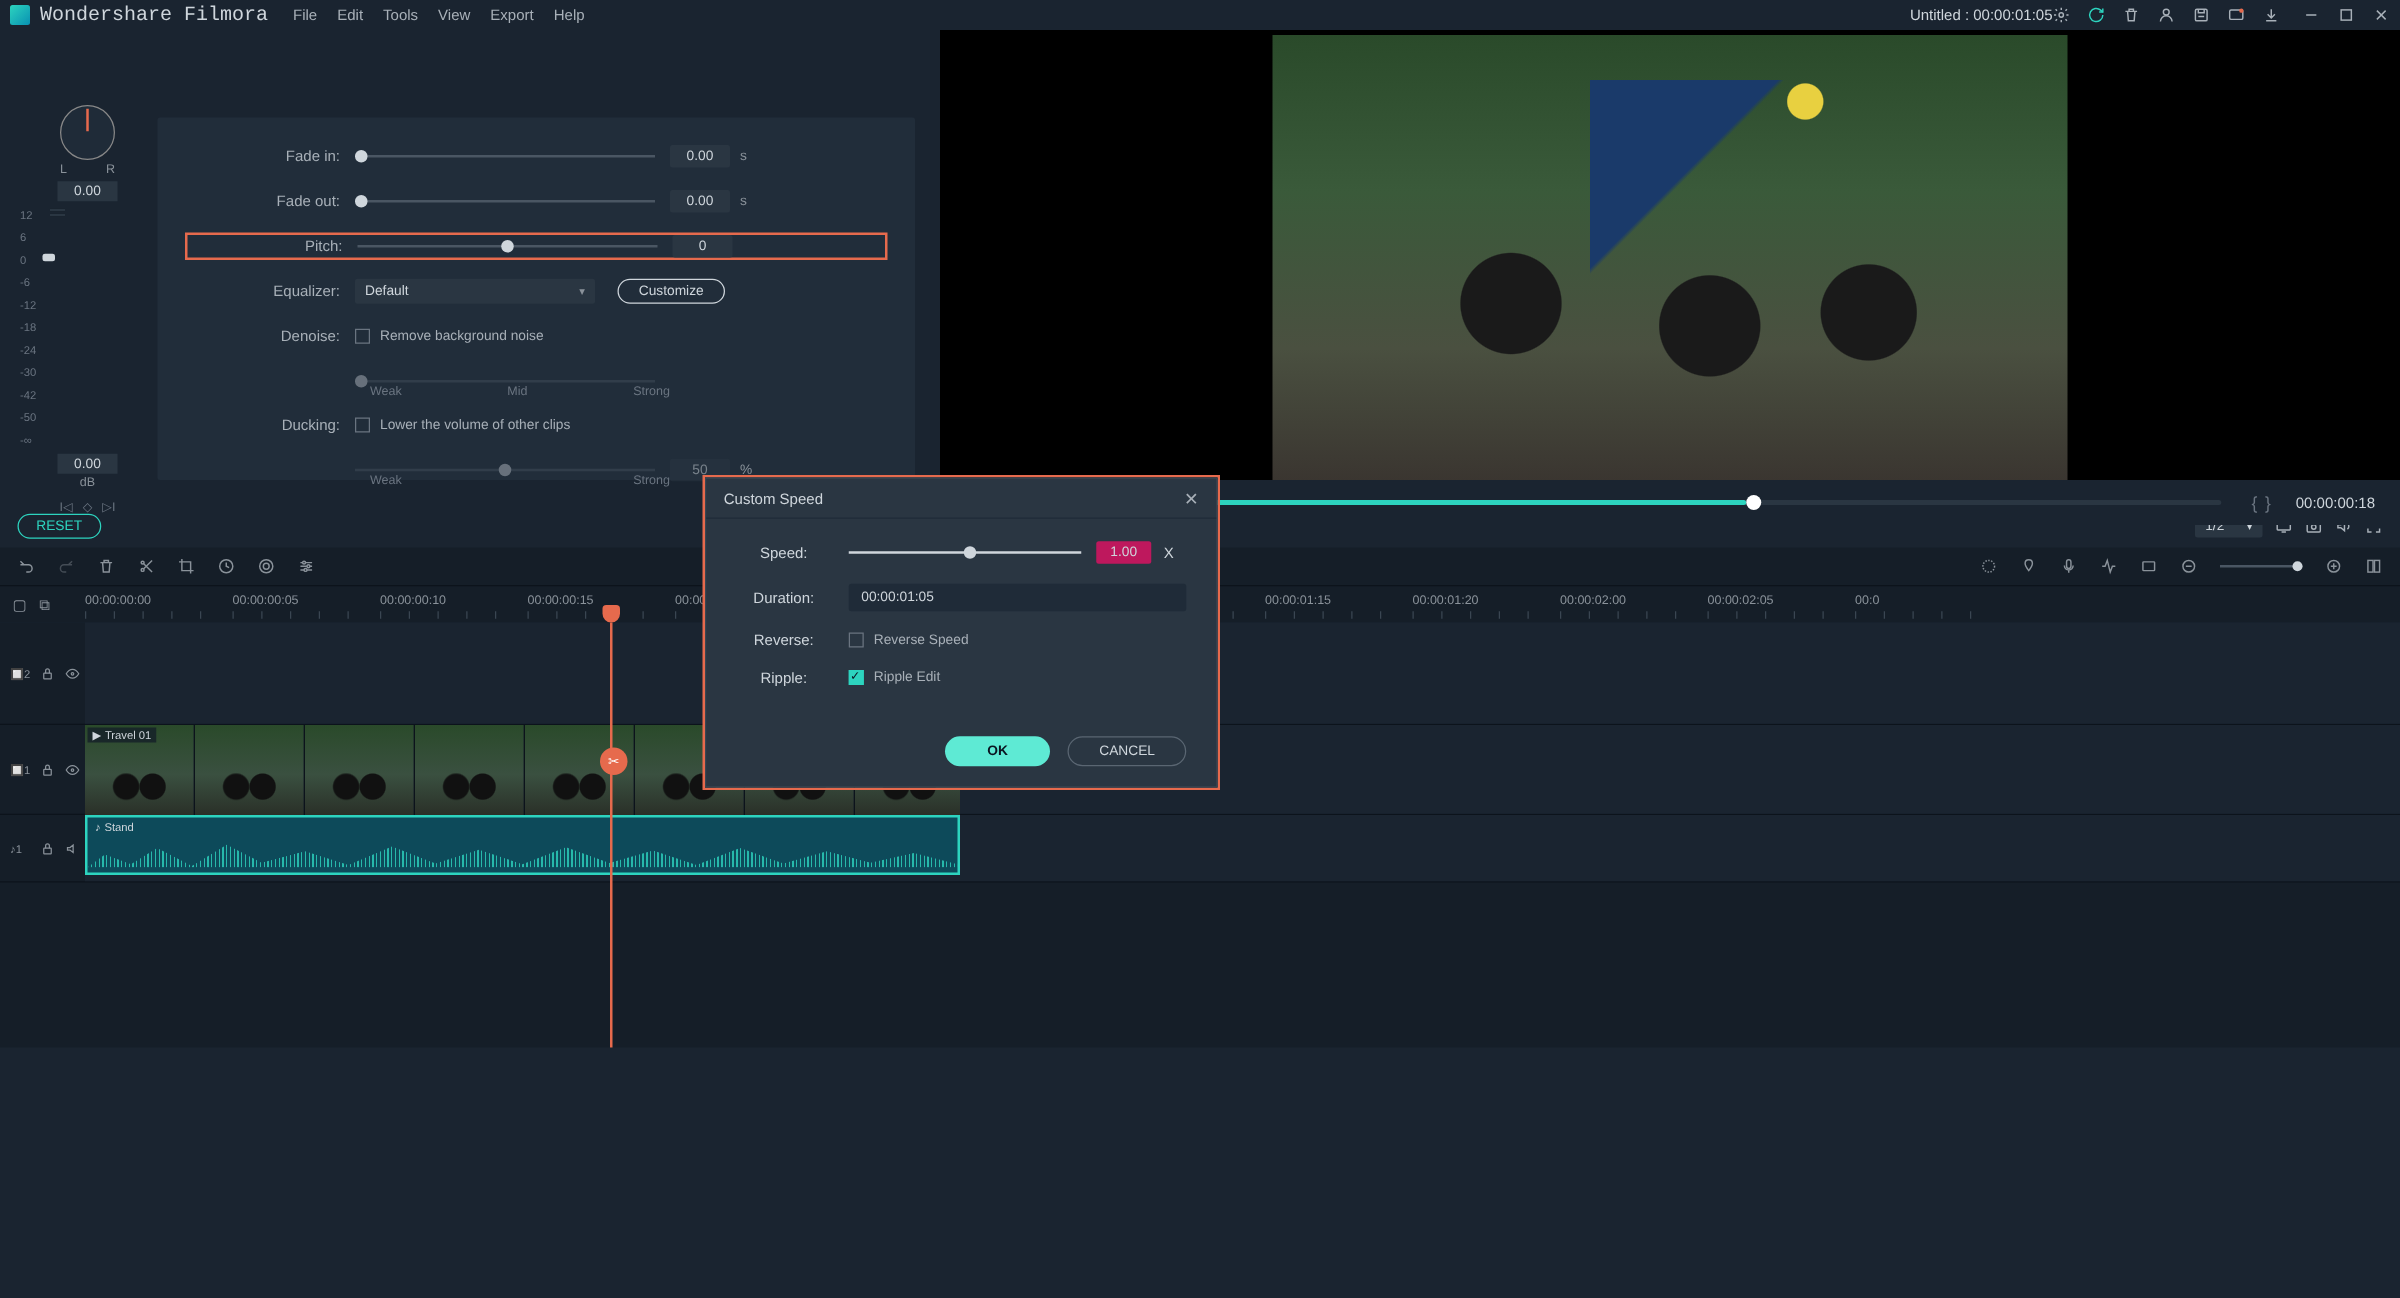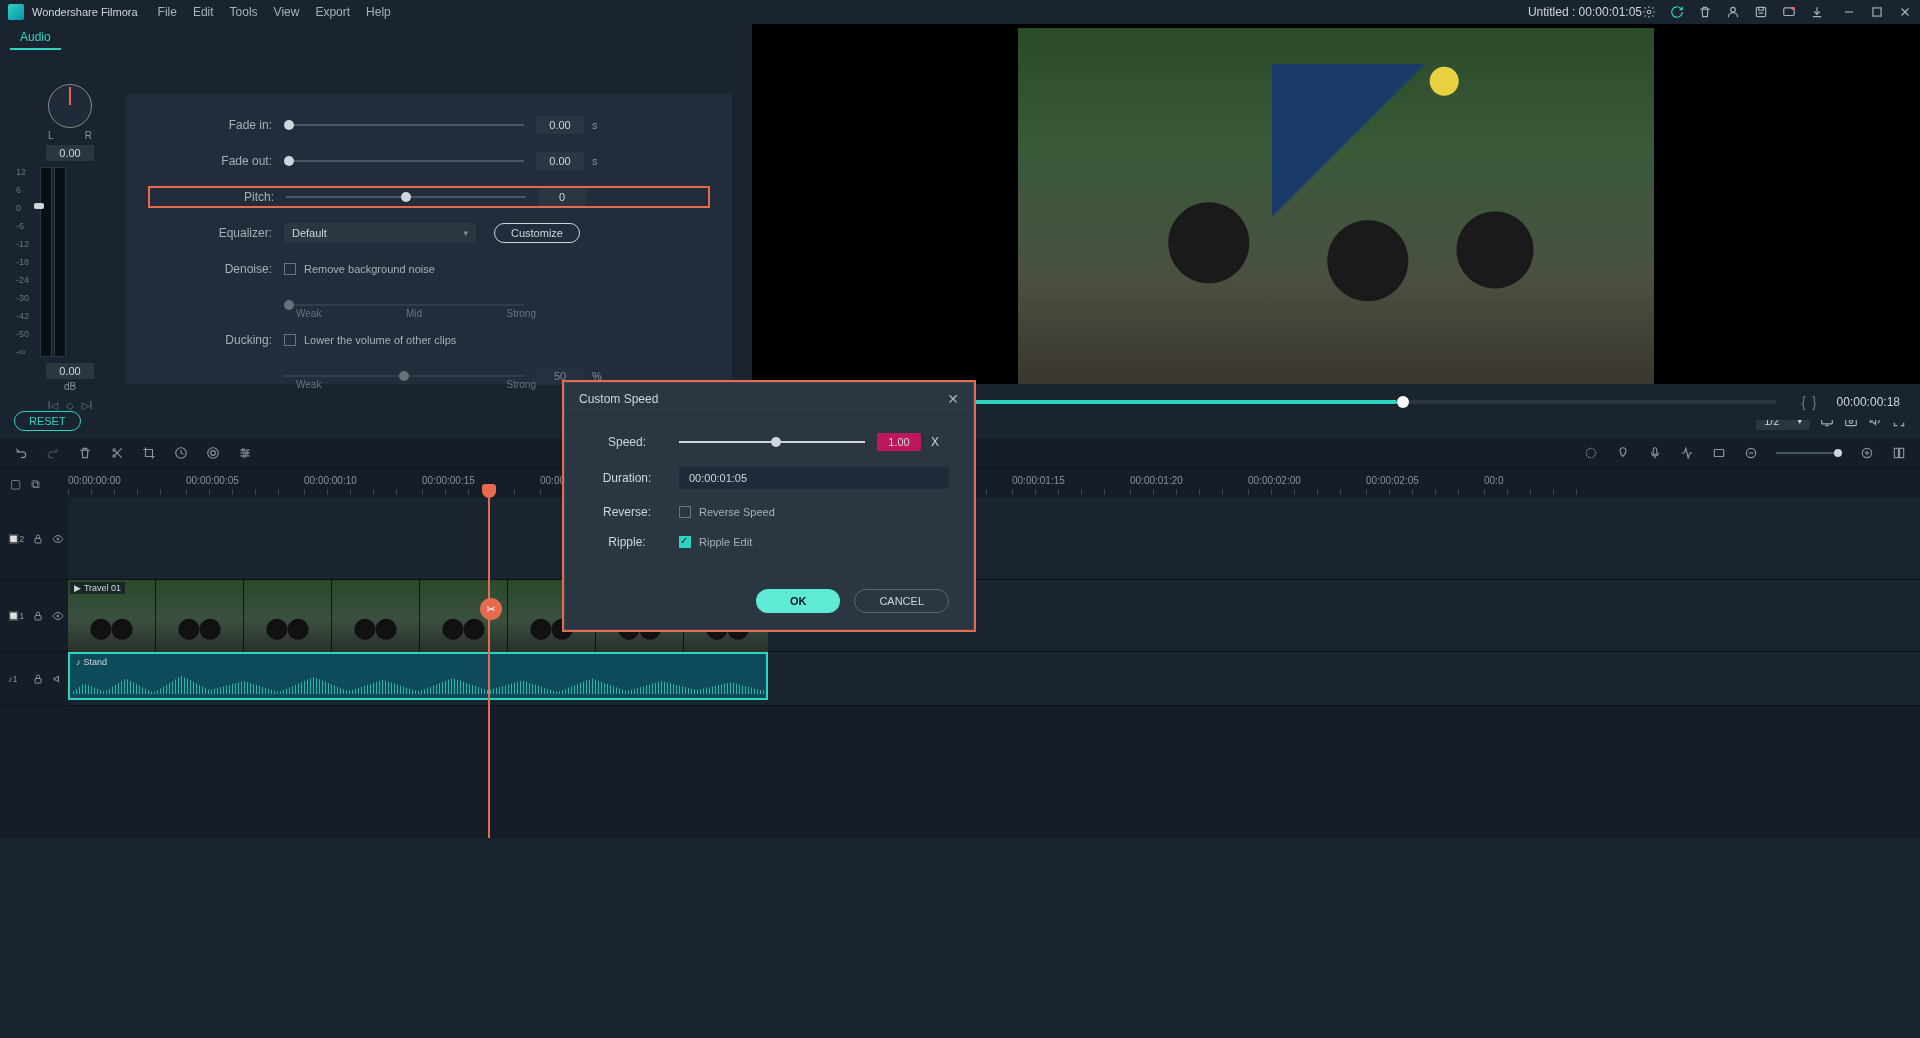--- a/index.html
+++ b/index.html
@@ -8,7 +8,7 @@
 
 .titlebar { height:24px; background:#1a2430; display:flex; align-items:center; padding:0 8px; }
 .titlebar .logo { width:16px; height:16px; background:linear-gradient(135deg,#2dd4bf,#0891b2); border-radius:2px; margin-right:8px; }
-.titlebar .app-name { color:#cfd6dc; font-size:11px; margin-right:20px; }
+.titlebar .app-name { color:#cfd6dc; font-size:16px; margin-right:20px;font-family:Liberation Mono, monospace; }
 .titlebar .menu { display:flex; gap:16px; }
 .titlebar .menu span { cursor:pointer; color:#a8b0b8; }
 .titlebar .center { flex:1; text-align:right; color:#cfd6dc; }

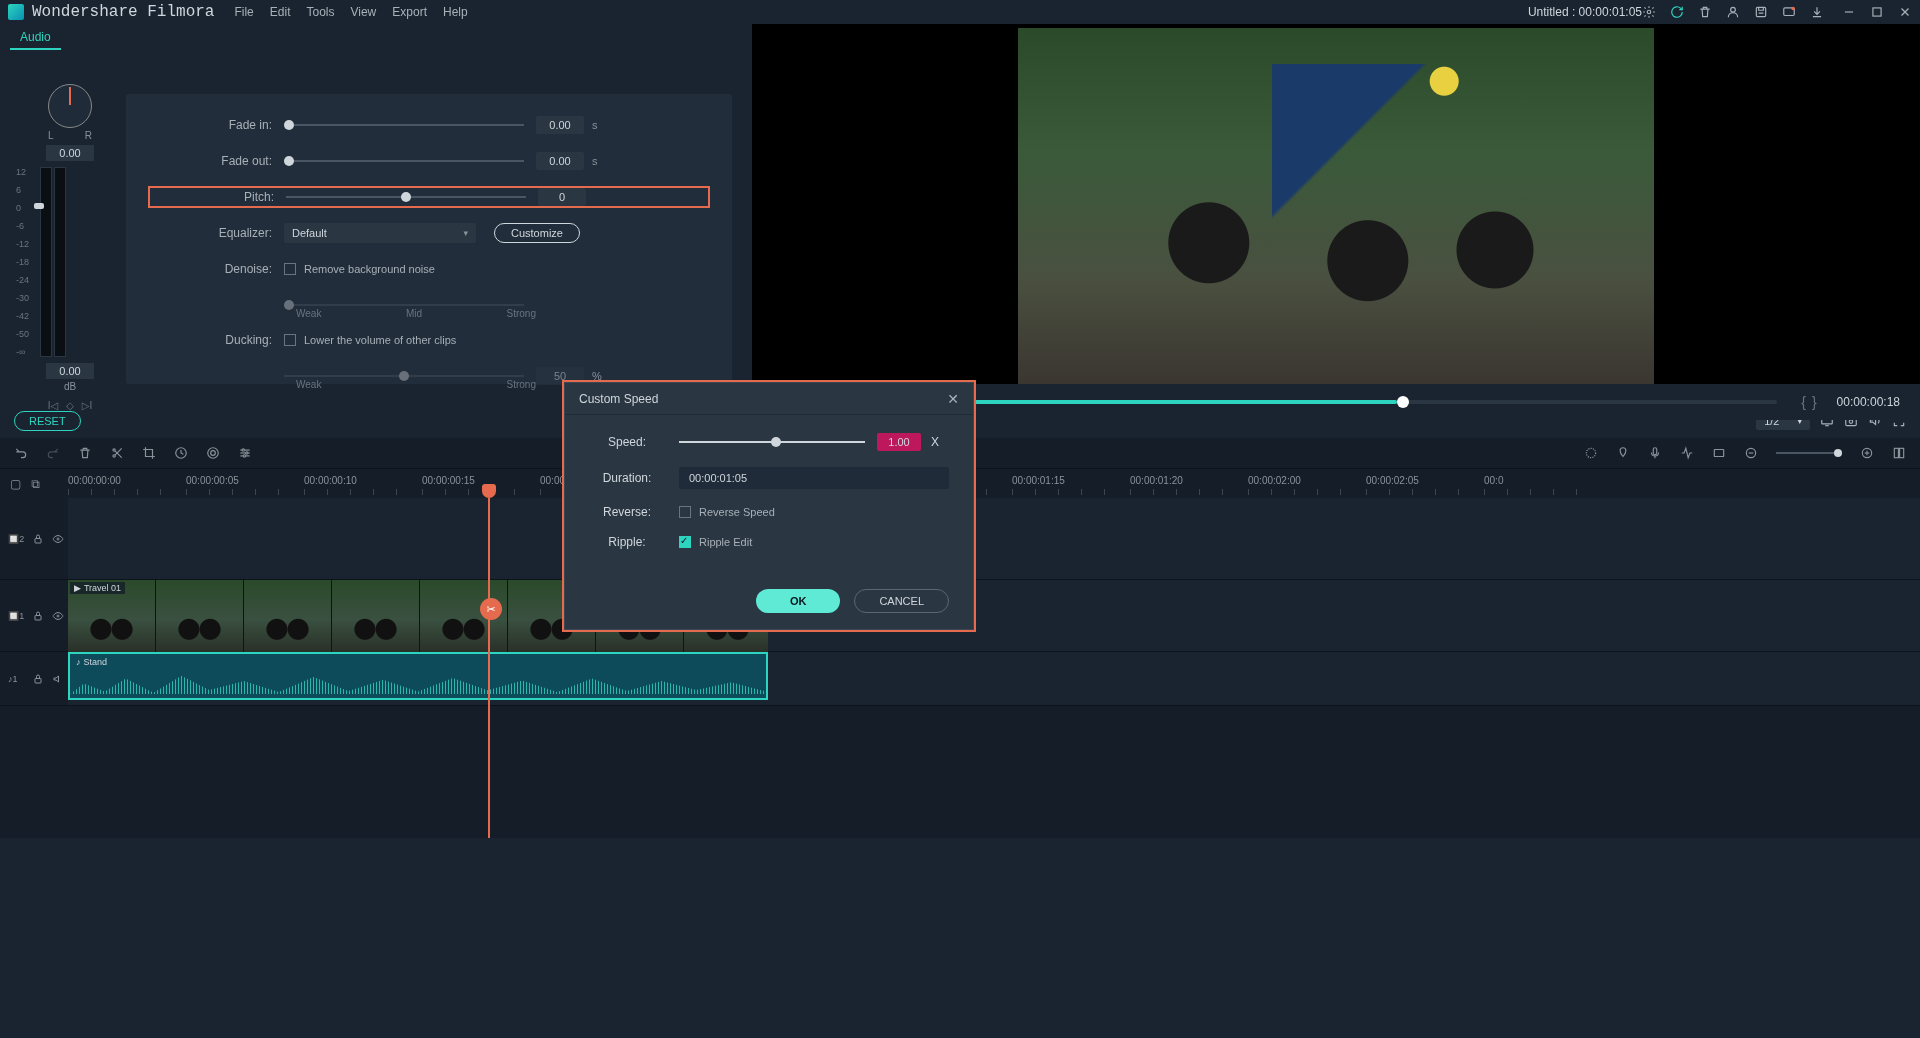--- a/index.html
+++ b/index.html
@@ -218,9 +218,6 @@
 
 <div class="main">
   <div class="panel-left">
-    <div class="audio-tab">
-      <span>Audio</span>
-    </div>
 
     <div class="audio-meters">
       <div class="dial"></div>

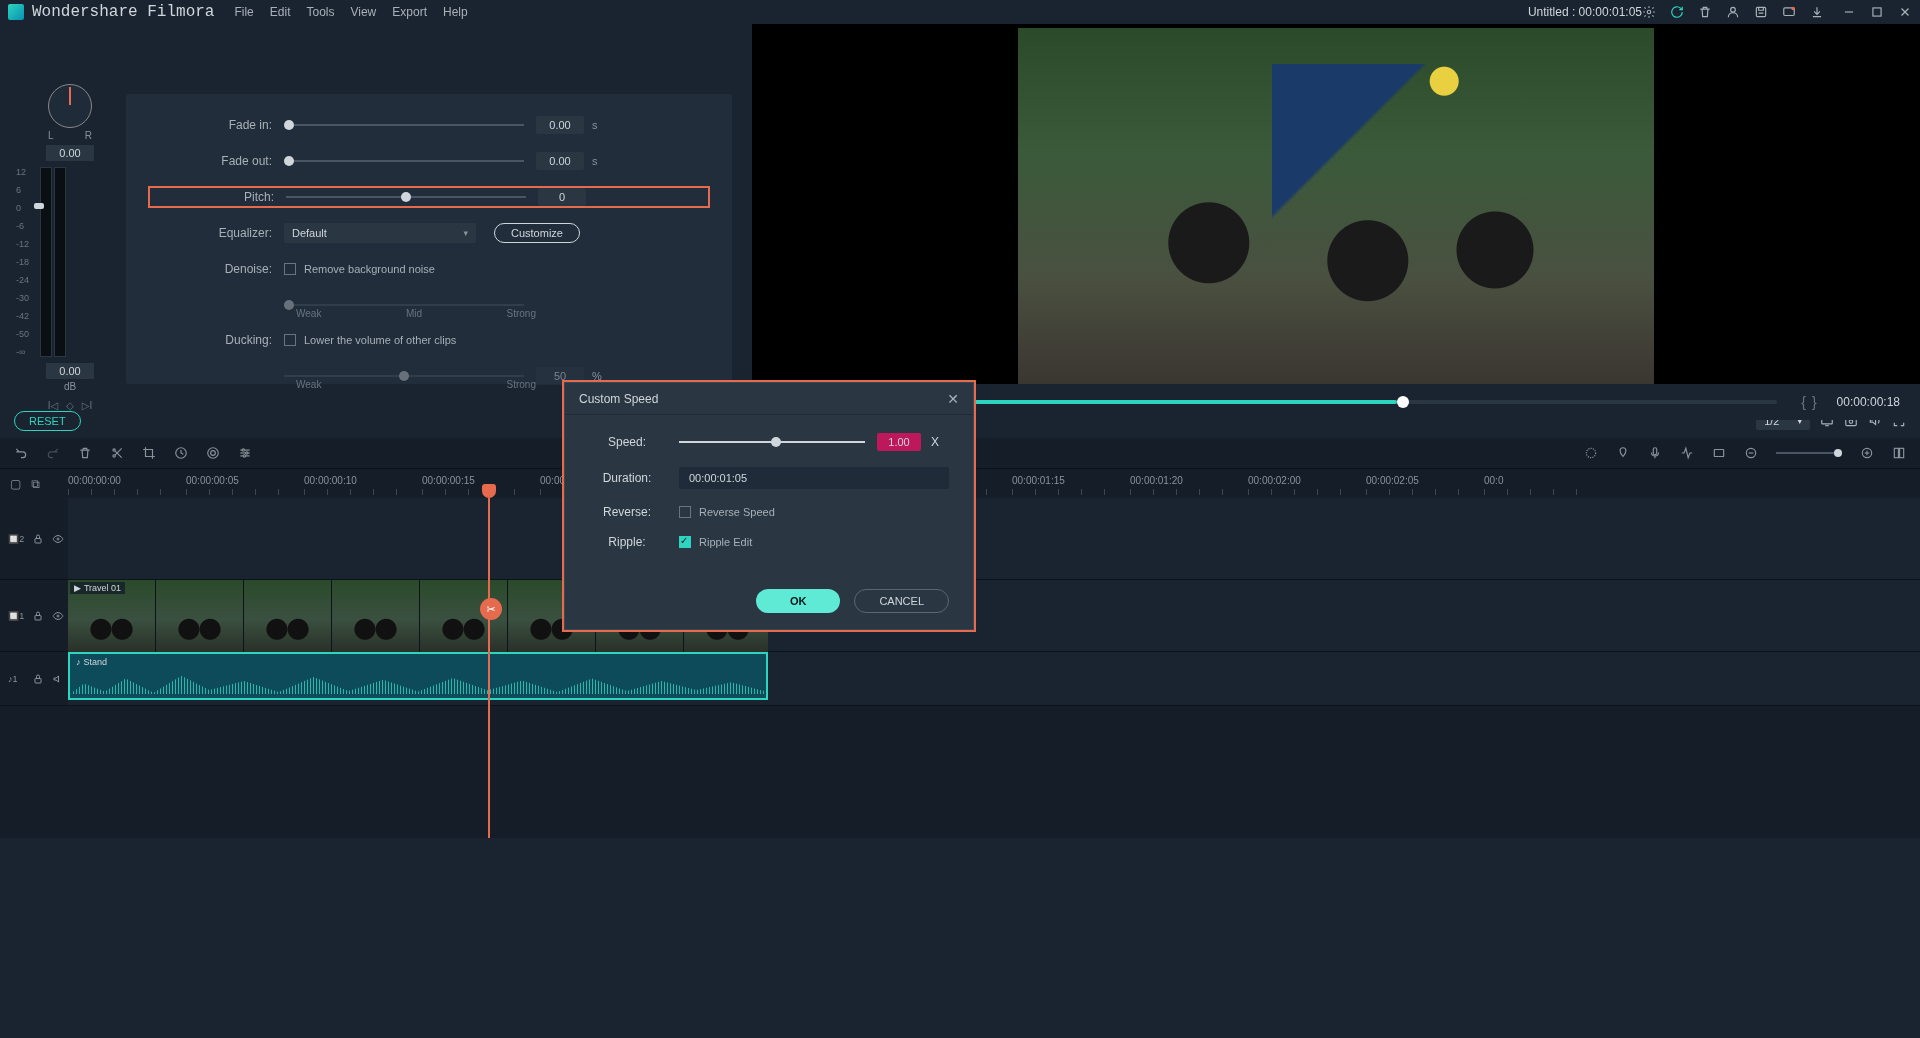--- a/index.html
+++ b/index.html
@@ -32,7 +32,7 @@
 .dial::after { content:""; position:absolute; left:50%; top:2px; width:2px; height:18px; background:#e66a4d; transform:translateX(-50%); }
 .lr { display:flex; justify-content:space-between; width:44px; margin:2px auto 0; font-size:10px; color:#8a929a; }
 .dial-val { width:48px; margin:4px auto; background:#2a3642; text-align:center; padding:2px 0; color:#cfd6dc; font-size:11px; }
-.vu { display:flex; gap:2px; margin:6px auto 0; width:60px; height:190px; position:relative; }
+.vu { display:flex; gap:2px; margin:6px auto 0; width:60px; height:190px; position:relative;flex-direction:column; }
 .ticks { position:absolute; left:-24px; top:0; height:100%; display:flex; flex-direction:column; justify-content:space-between; font-size:9px; color:#6a7480; }
 .vu .bar { width:12px; background:#0a0f14; border:1px solid #2a3642; }
 .vu .slider-knob { position:absolute; left:-6px; top:36px; width:10px; height:6px; background:#cfd6dc; border-radius:2px; }

